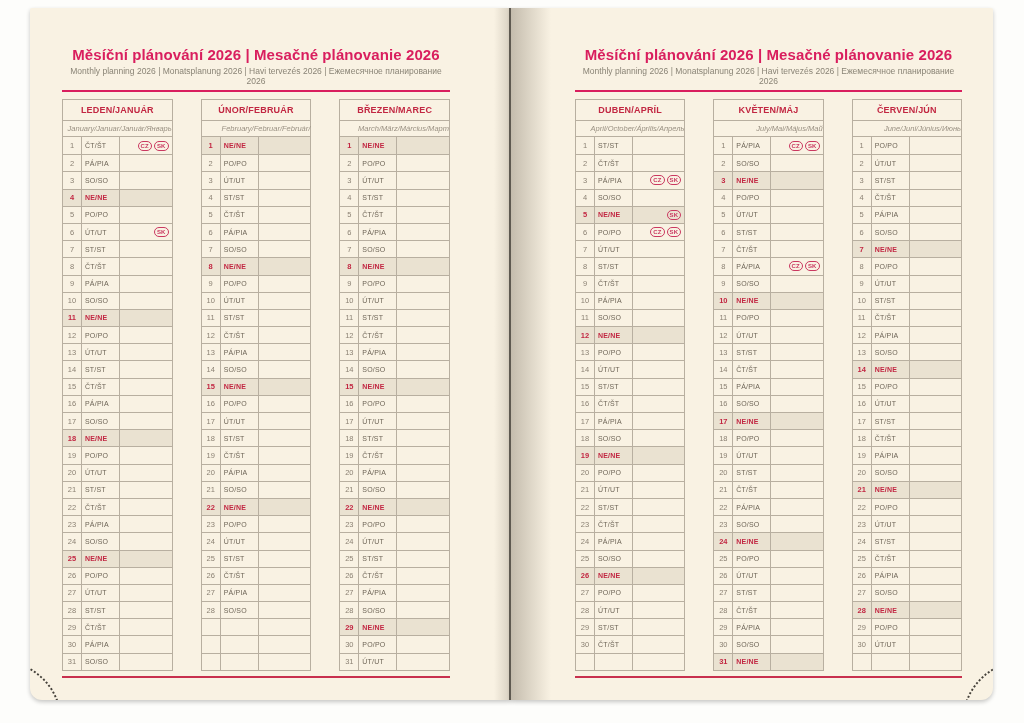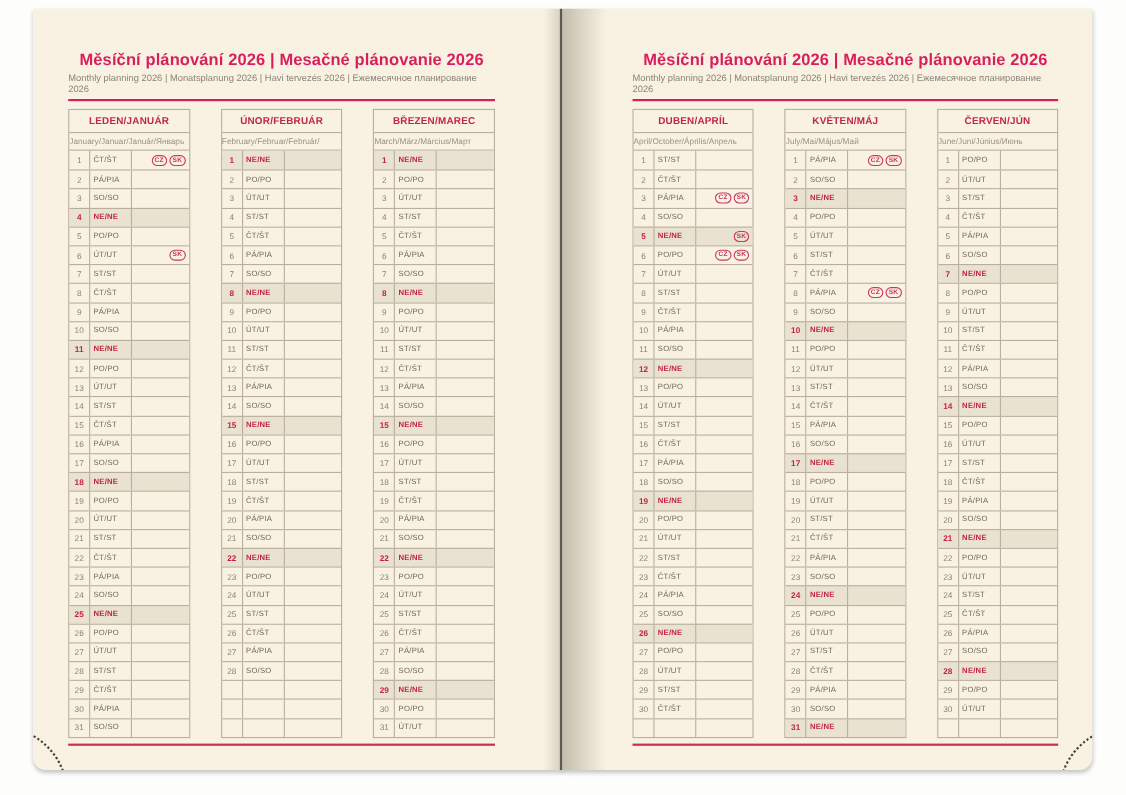--- a/index.html
+++ b/index.html
@@ -25,7 +25,7 @@
   .page.right .page-inner{left:64px;right:31px;}
   .page-title{margin-top:38px;text-align:center;font-size:15px;font-weight:bold;
     color:var(--pink);letter-spacing:0.1px;}
-  .page-subtitle{margin-top:3px;font-size:8.5px;color:#8a8476;}
+  .page-subtitle{margin-top:3px;text-align:center;font-size:8.5px;color:#8a8476;}
   .title-rule{height:2px;background:var(--pink);margin-top:4px;margin-bottom:7px;}
   .months{display:flex;gap:28px;}
   .month{flex:1;border:1px solid var(--border);display:flex;flex-direction:column;}

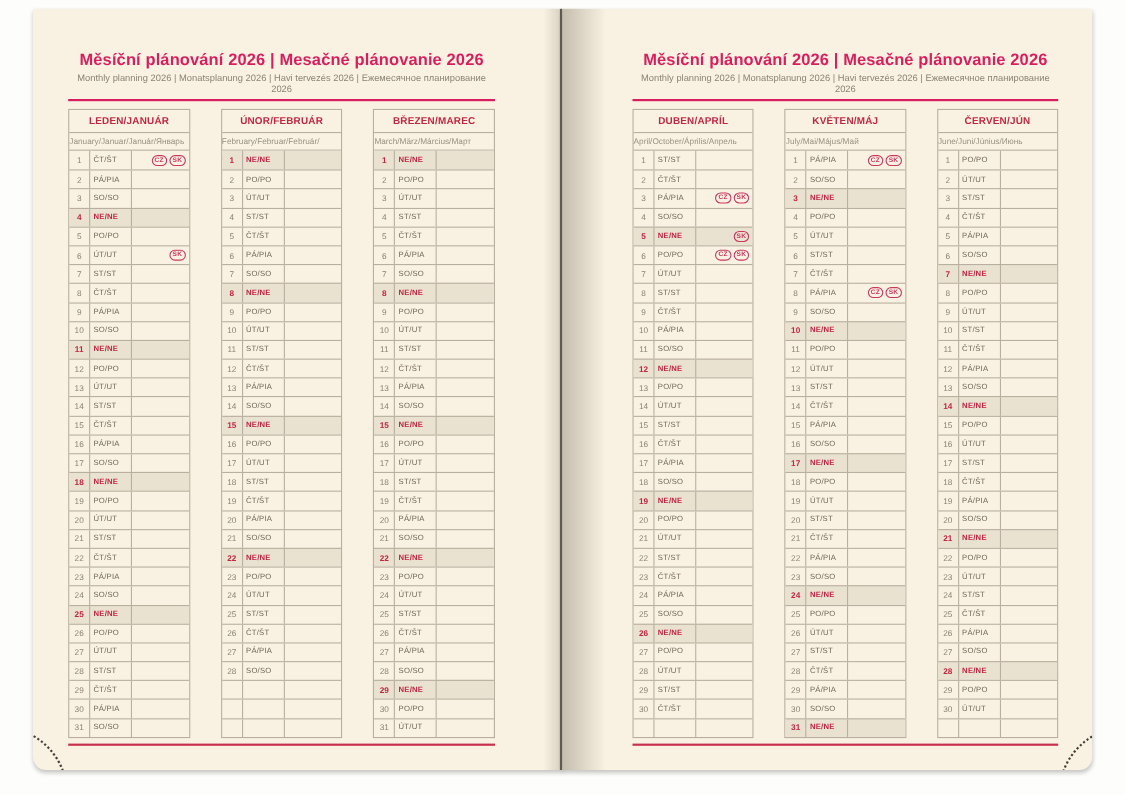--- a/index.html
+++ b/index.html
@@ -32,7 +32,7 @@
   .month-header{height:20px;line-height:20px;border-bottom:1px solid var(--border);
     color:var(--red);font-weight:bold;font-size:9px;text-align:center;letter-spacing:0.2px;}
   .month-sub{height:15px;line-height:15px;border-bottom:1px solid var(--border);
-    color:var(--subc);font-size:7.5px;text-align:left;}
+    color:var(--subc);font-size:7.5px;text-align:right;font-style:italic;}
   .day-row{display:flex;height:17.2px;box-sizing:border-box;
     border-top:1px solid var(--border);align-items:stretch;}
   .day-row:first-child{border-top:none;}

